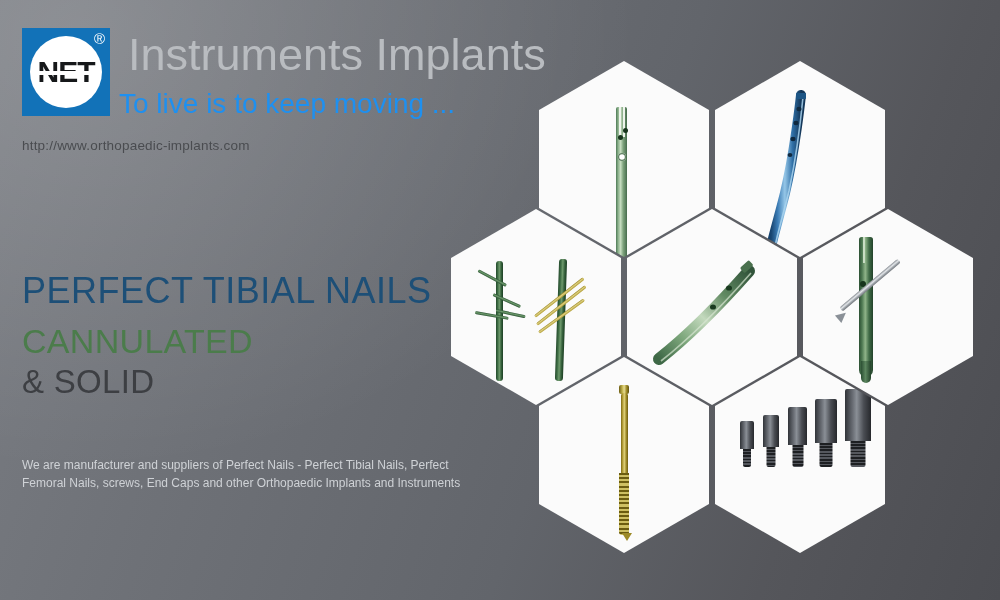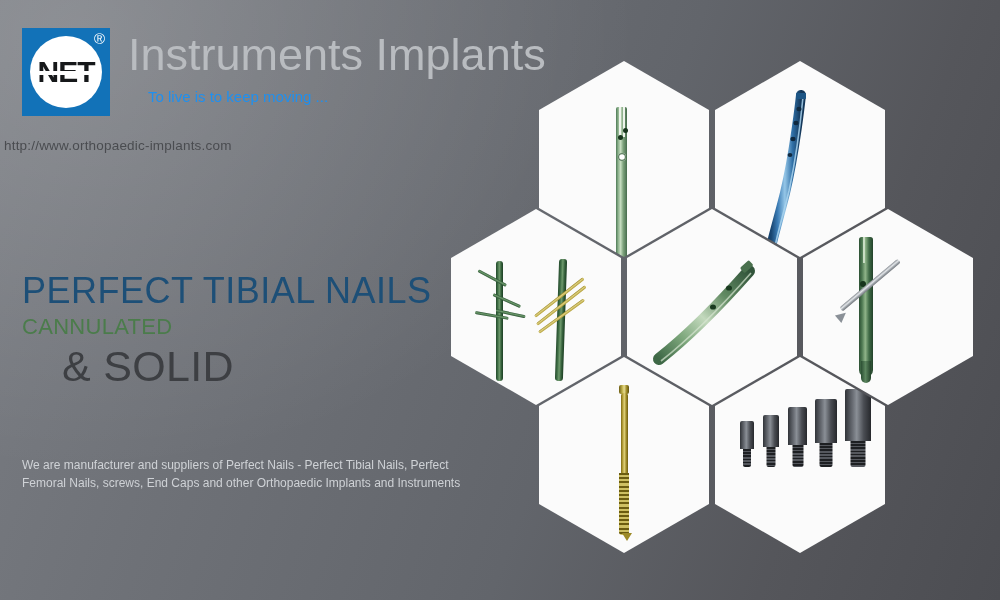--- a/index.html
+++ b/index.html
@@ -48,8 +48,8 @@
     line-height:1;white-space:nowrap;
   }
   #brand-tagline{
-    position:absolute;left:148px;top:88px;
-    font-size:15px;color:#1e90f0;letter-spacing:0px;white-space:nowrap;
+    position:absolute;left:119px;top:88px;
+    font-size:28px;color:#1e90f0;letter-spacing:0px;white-space:nowrap;
   }
   #brand-url{
     position:absolute;left:4px;top:138px;

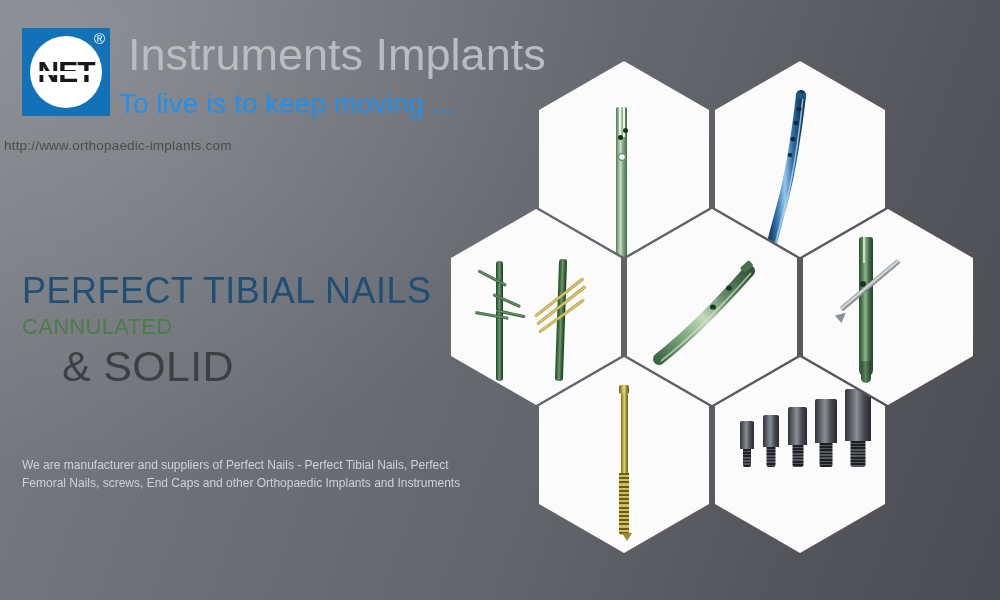--- a/index.html
+++ b/index.html
@@ -52,7 +52,7 @@
     font-size:28px;color:#1e90f0;letter-spacing:0px;white-space:nowrap;
   }
   #brand-url{
-    position:absolute;left:4px;top:138px;
+    position:absolute;left:22px;top:138px;
     font-size:13.5px;color:#4a4c50;letter-spacing:0.2px;white-space:nowrap;
   }
 

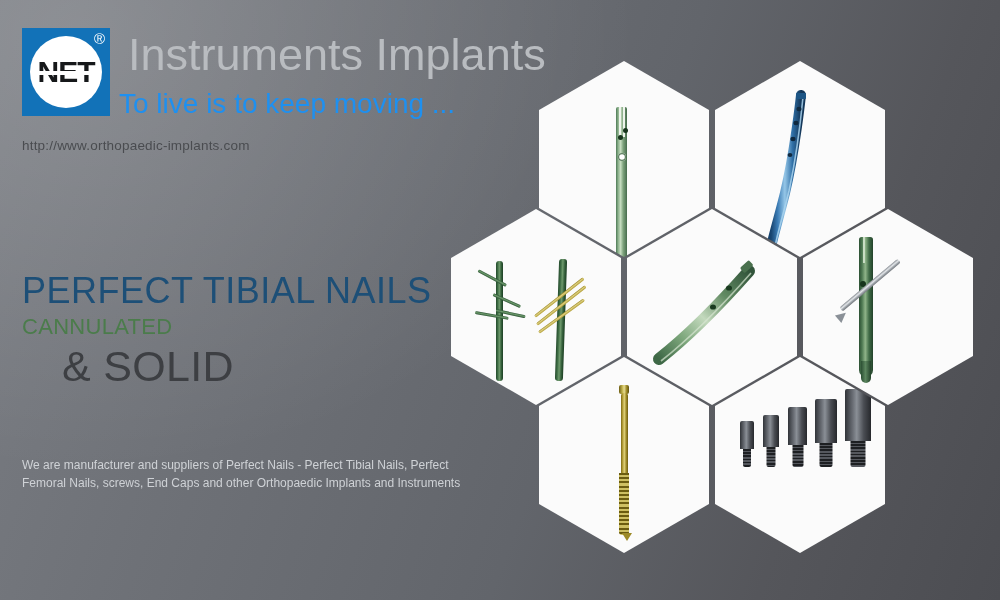--- a/index.html
+++ b/index.html
@@ -60,7 +60,7 @@
   #headline{position:absolute;left:22px;top:272px;}
   .hl-line{line-height:1.08;white-space:nowrap;}
   #hl-1{font-size:36px;color:#1d4f77;letter-spacing:0.5px;}
-  #hl-2{font-size:22px;color:#4b7c4b;letter-spacing:0.3px;margin-top:4px;}
+  #hl-2{font-size:34px;color:#4b7c4b;letter-spacing:0.3px;margin-top:12px;}
   #hl-3{font-size:43px;color:#3d3f43;letter-spacing:0.3px;margin-top:4px;margin-left:40px;}
 
   #blurb{

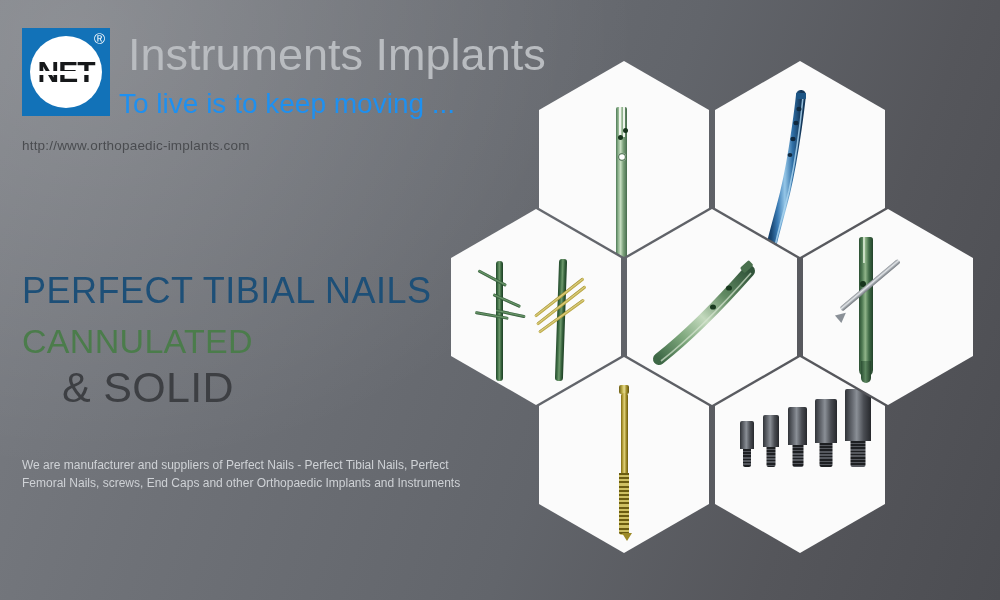--- a/index.html
+++ b/index.html
@@ -61,7 +61,7 @@
   .hl-line{line-height:1.08;white-space:nowrap;}
   #hl-1{font-size:36px;color:#1d4f77;letter-spacing:0.5px;}
   #hl-2{font-size:34px;color:#4b7c4b;letter-spacing:0.3px;margin-top:12px;}
-  #hl-3{font-size:43px;color:#3d3f43;letter-spacing:0.3px;margin-top:4px;margin-left:40px;}
+  #hl-3{font-size:33px;color:#3d3f43;letter-spacing:0.3px;margin-top:4px;}
 
   #blurb{
     position:absolute;left:22px;top:456px;width:470px;

